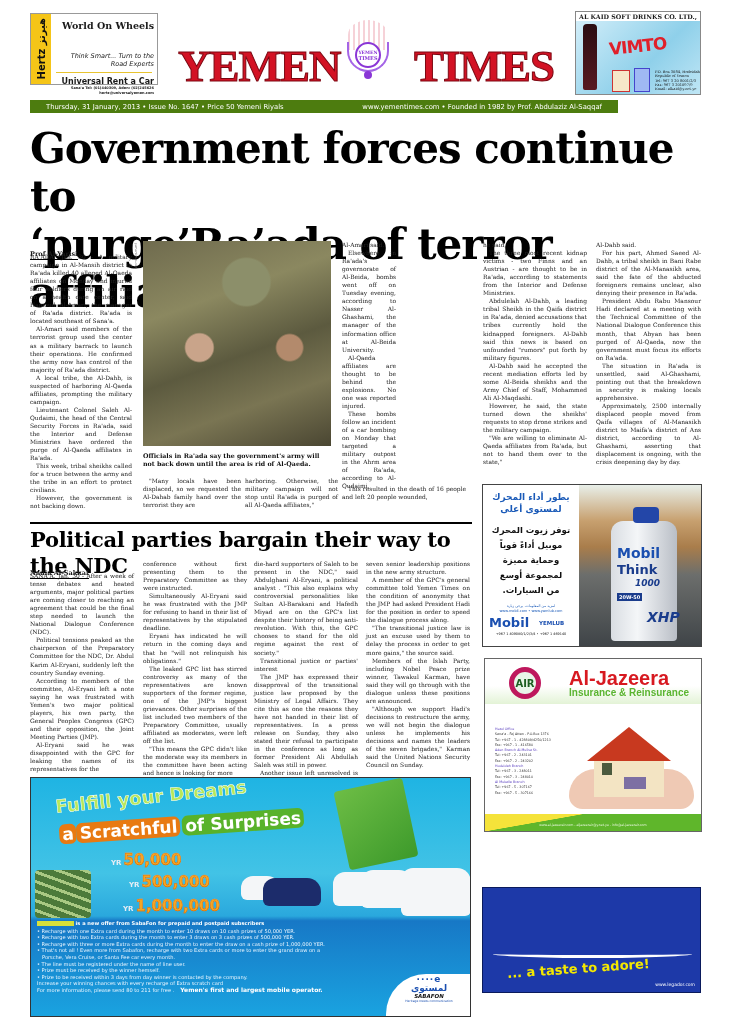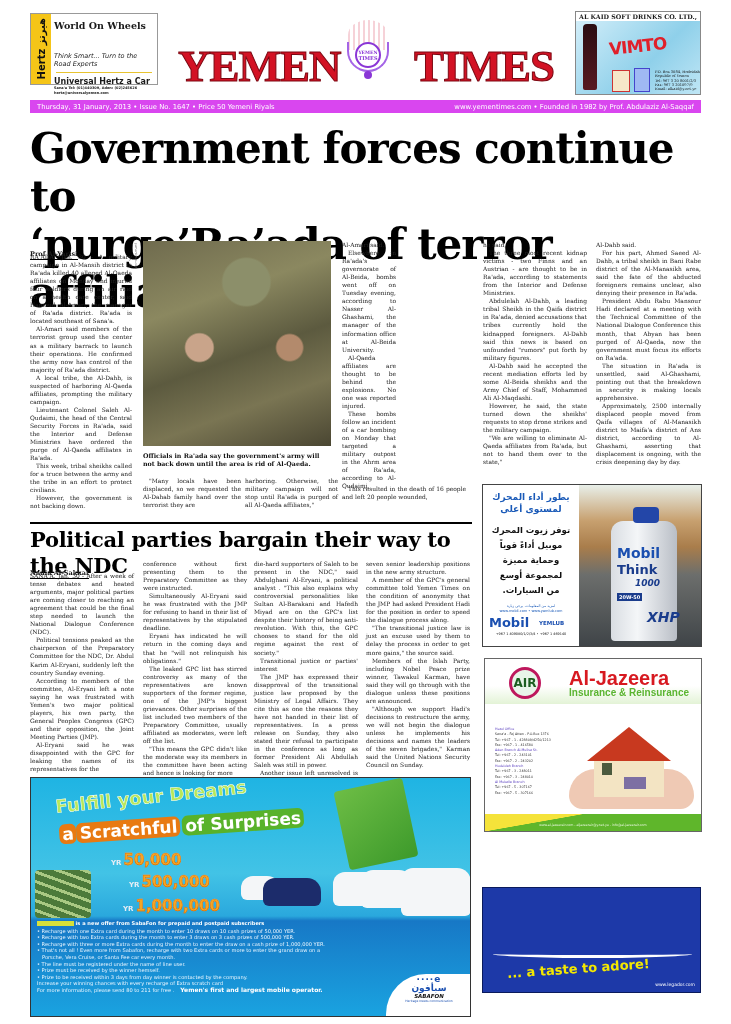--- a/index.html
+++ b/index.html
@@ -11,7 +11,7 @@
   .hertz-ad { left: 30px; top: 13px; width: 128px; height: 72px; border: 1px solid #999; background: #fff; display: flex; }
   .hertz-band { width: 20px; background: #f5c518; display: flex; align-items: center; justify-content: center; }
   .hertz-band span { writing-mode: vertical-rl; transform: rotate(180deg); font-family: "DejaVu Sans", sans-serif; font-weight: bold; font-size: 10px; color: #111; }
-  .hertz-body { flex: 1; padding: 2px 3px; text-align: left; }
+  .hertz-body { flex: 1; padding: 2px 3px; text-align: right; }
   .hertz-title { font-family: "DejaVu Serif", serif; font-weight: bold; font-size: 9.5px; margin-top: 4px; }
   .hertz-tag { font-family: "DejaVu Sans", sans-serif; font-style: italic; font-size: 6.5px; line-height: 8px; margin-top: 21px; }
   .hertz-rule { height: 1px; background: #e8c430; margin: 4px 2px; }

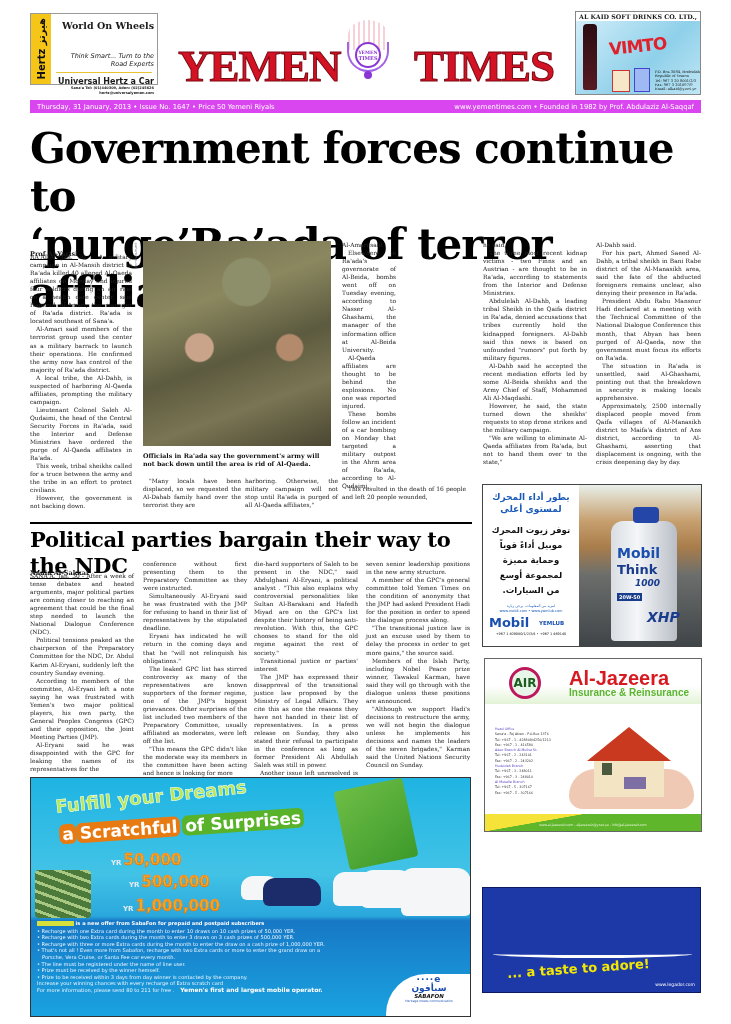--- a/index.html
+++ b/index.html
@@ -143,7 +143,7 @@
     <div class="hertz-title">World On Wheels</div>
     <div class="hertz-tag">Think Smart... Turn to the Road Experts</div>
     <div class="hertz-rule"></div>
-    <div class="hertz-name">Universal Hertz a Car</div>
+    <div class="hertz-name">Universal Rent a Car</div>
     <div class="hertz-contact">Sana'a Tel: (01)440309, Aden: (02)245626</div>
     <div class="hertz-contact">hertz@universalyemen.com</div>
   </div>

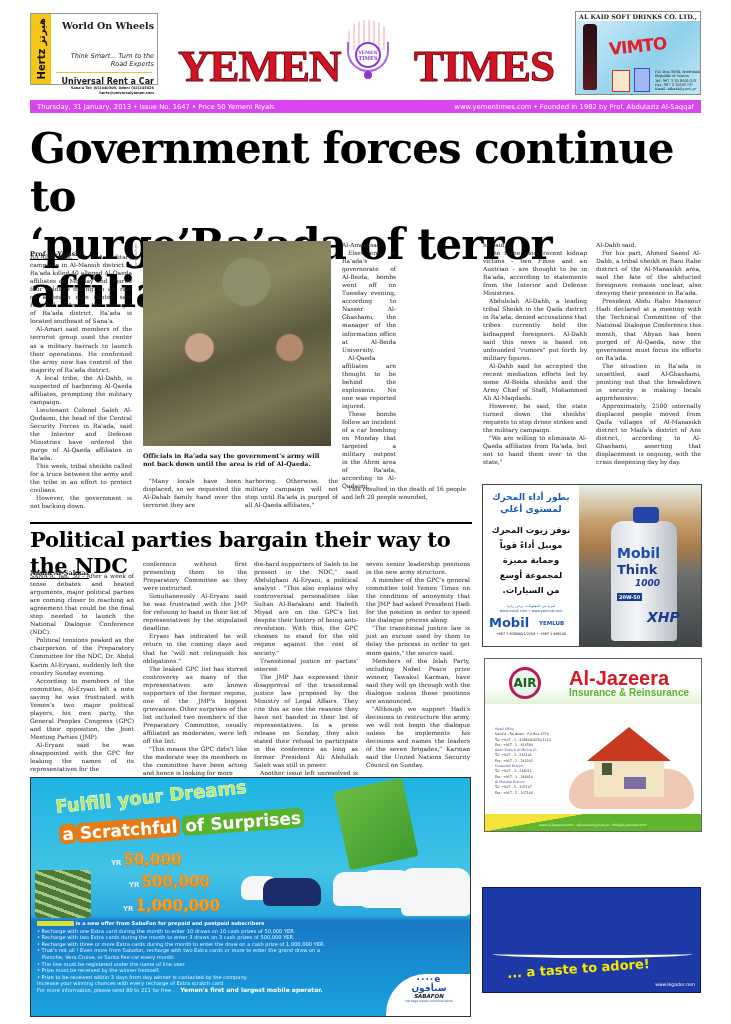--- a/index.html
+++ b/index.html
@@ -40,7 +40,7 @@
   .emblem-dot { position: absolute; left: 20px; top: 51px; width: 8px; height: 8px; border-radius: 50%; background: #8a36d6; }
 
   
-  .datebar { left: 30px; top: 100px; width: 671px; height: 13px; background: #d946ef; color: #fff; font-family: "DejaVu Sans", sans-serif; font-size: 6.8px; display: flex; justify-content: space-between; align-items: center; padding: 0 7px; }
+  .datebar { left: 30px; top: 100px; width: 588px; height: 13px; background: #4d7c0f; color: #fff; font-family: "DejaVu Sans", sans-serif; font-size: 6.8px; display: flex; justify-content: space-between; align-items: center; padding: 0 16px; }
 
   
   .headline { left: 30px; top: 125px; width: 680px; font-family: "DejaVu Serif", serif; font-weight: bold; font-size: 42px; line-height: 48px; letter-spacing: -1px; color: #000; }

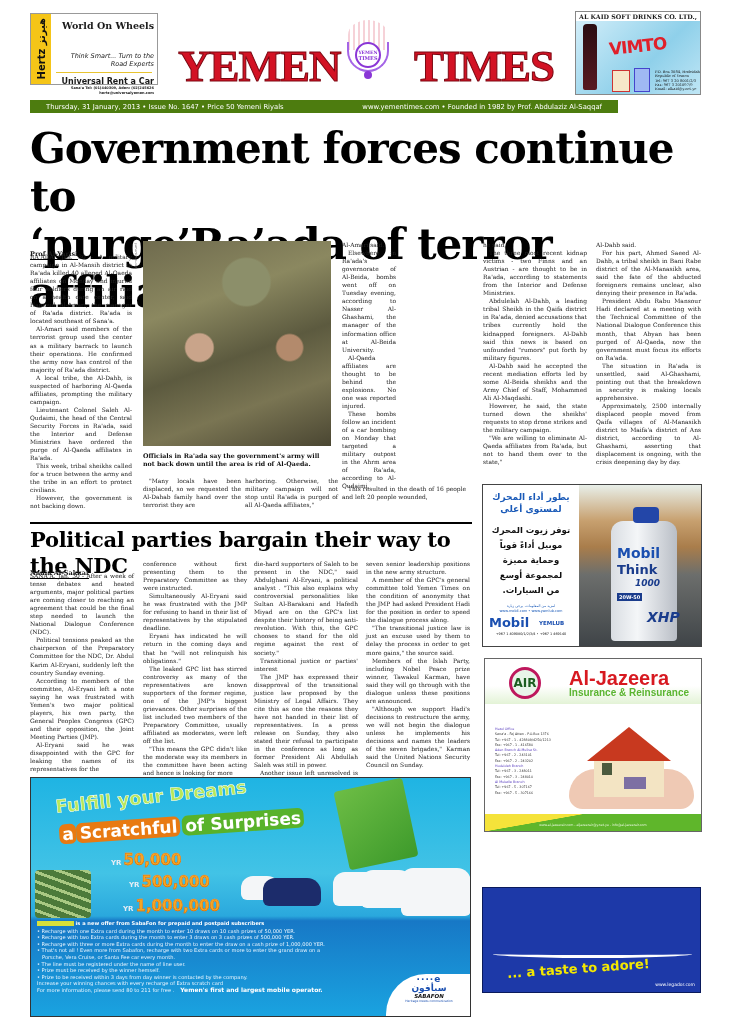--- a/index.html
+++ b/index.html
@@ -85,7 +85,7 @@
   
   .jaz-ad { left: 484px; top: 658px; width: 218px; height: 174px; border: 1.5px solid #666; background: #fff; overflow: hidden; }
   .jaz-header { position: absolute; left: 0; top: 0; width: 100%; height: 45px; background: linear-gradient(#fff 60%, #e3f3d6); }
-  .jaz-seal { position: absolute; left: 24px; top: 8px; width: 32px; height: 32px; border-radius: 50%; border: 3px solid #be185d; background: #e8f5e9; display: flex; align-items: center; justify-content: center; font-family: "DejaVu Sans", sans-serif; font-weight: bold; font-size: 12px; color: #1b5e20; }
+  .jaz-seal { position: absolute; left: 24px; top: 8px; width: 32px; height: 32px; border-radius: 50%; border: 5px solid #be185d; background: #e8f5e9; display: flex; align-items: center; justify-content: center; font-family: "DejaVu Sans", sans-serif; font-weight: bold; font-size: 10px; color: #1b5e20; }
   .jaz-name { position: absolute; left: 84px; top: 8px; font-family: "Liberation Sans", sans-serif; font-weight: bold; font-size: 20px; color: #d71920; }
   .jaz-sub { position: absolute; left: 84px; top: 28px; font-family: "Liberation Sans", sans-serif; font-weight: bold; font-size: 10px; color: #5bb531; white-space: nowrap; }
   .jaz-offices { position: absolute; left: 10px; top: 68px; width: 70px; font-family: "DejaVu Sans", sans-serif; font-size: 3.3px; line-height: 5.3px; color: #333; }

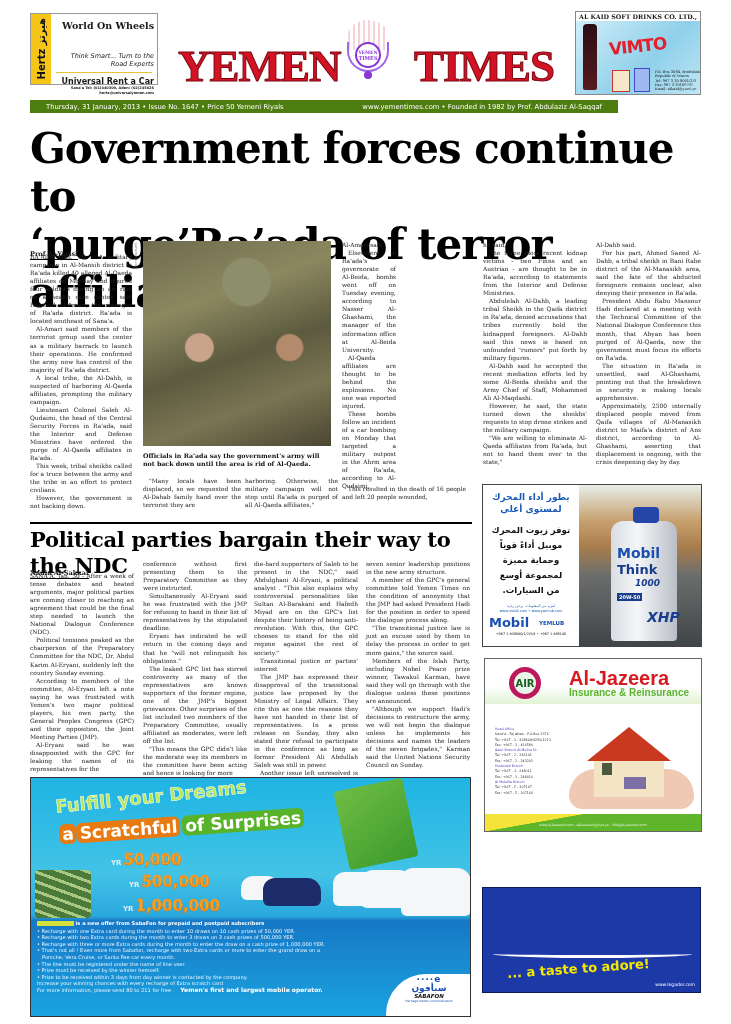--- a/index.html
+++ b/index.html
@@ -380,7 +380,7 @@
 
   <div class="saba-logo">
     <div class="dots">····e</div>
-    <div class="ar">سبأفون</div>
+    <div class="ar">لمستوى</div>
     <div class="en">SABAFON</div>
     <div class="hm">Heritage meets communication</div>
   </div>

